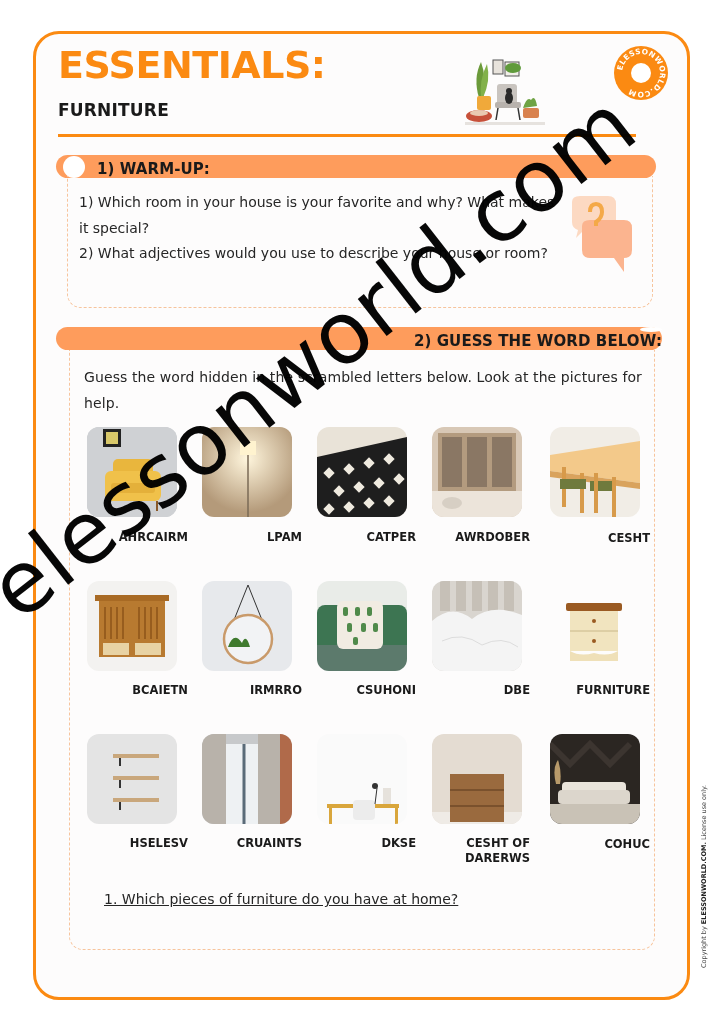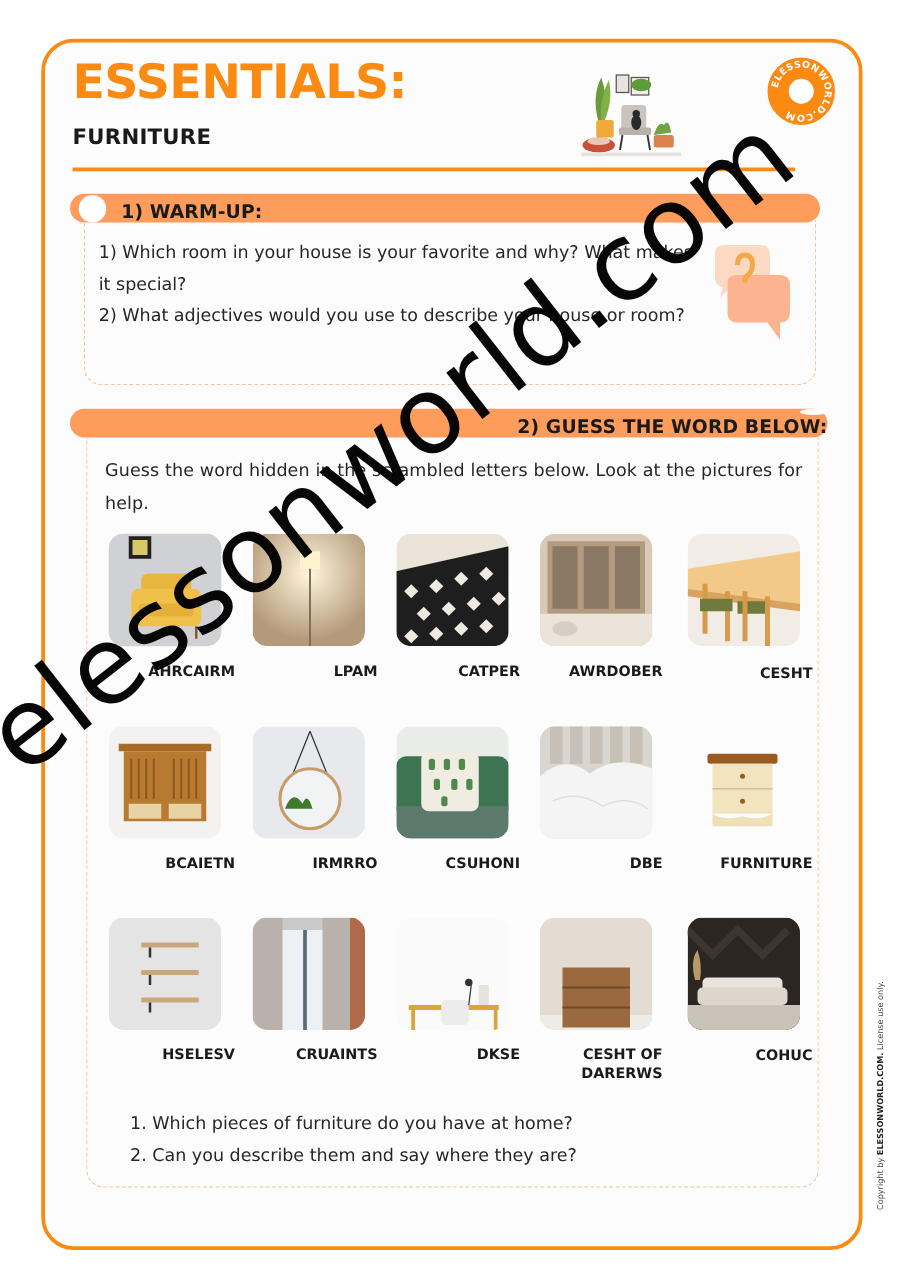--- a/index.html
+++ b/index.html
@@ -77,7 +77,7 @@
     position: absolute; left: 104px; top: 886px; width: 500px;
     font-size: 14px; line-height: 26px; color: #262626;
   }
-  .questions li { list-style: none; }
+  .questions li { list-style: none; text-decoration: underline; }
 
   .copyright {
     position: absolute; left: 700px; top: 968px; transform-origin: 0 0; transform: rotate(-90deg);

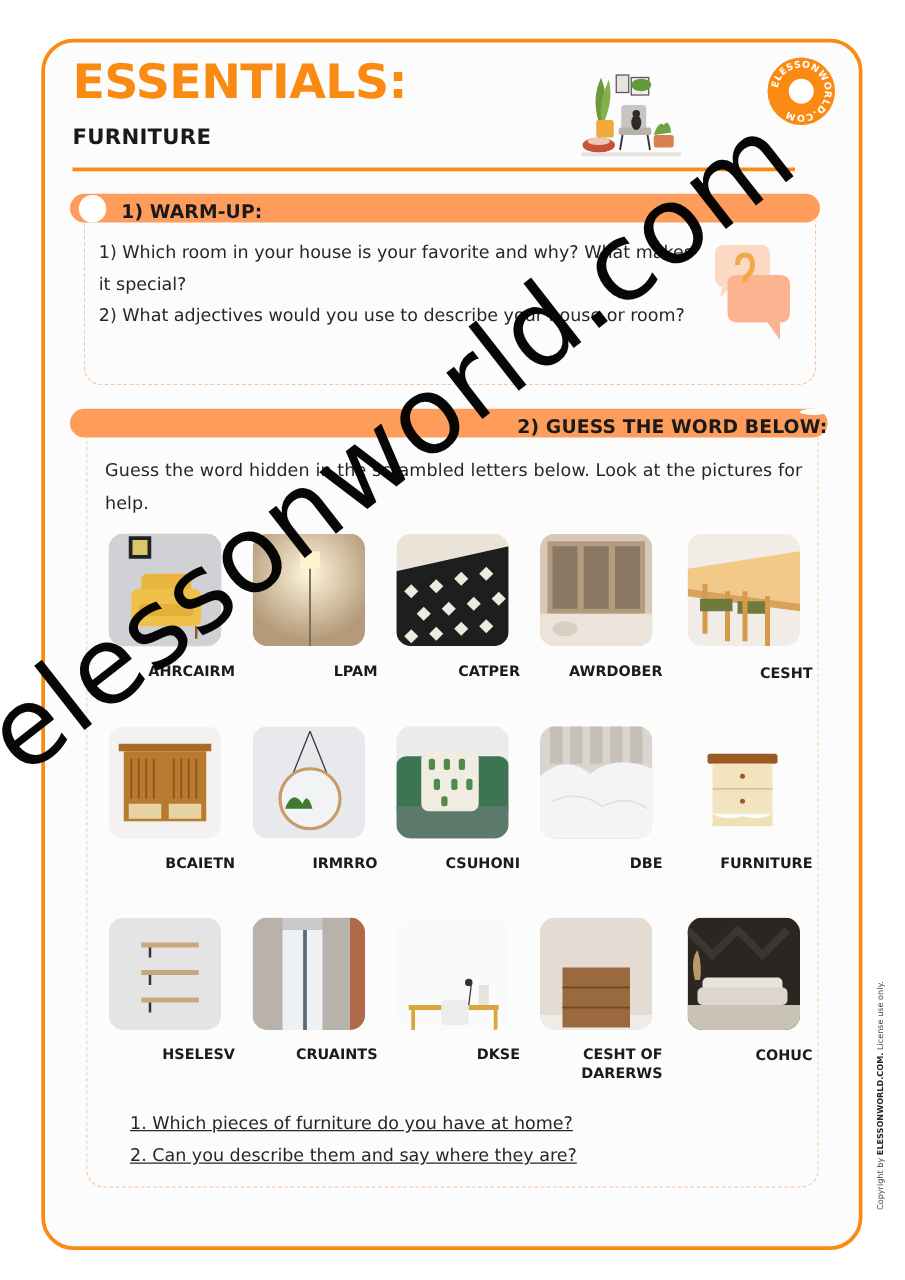--- a/index.html
+++ b/index.html
@@ -390,7 +390,6 @@
 
 <ol class="questions">
   <li>1. Which pieces of furniture do you have at home?</li>
-  <li>2. Can you describe them and say where they are?</li>
 </ol>
 
 <div class="copyright"><span>Copyright by </span><b>ELESSONWORLD.COM.</b><span> License use only.</span></div>

